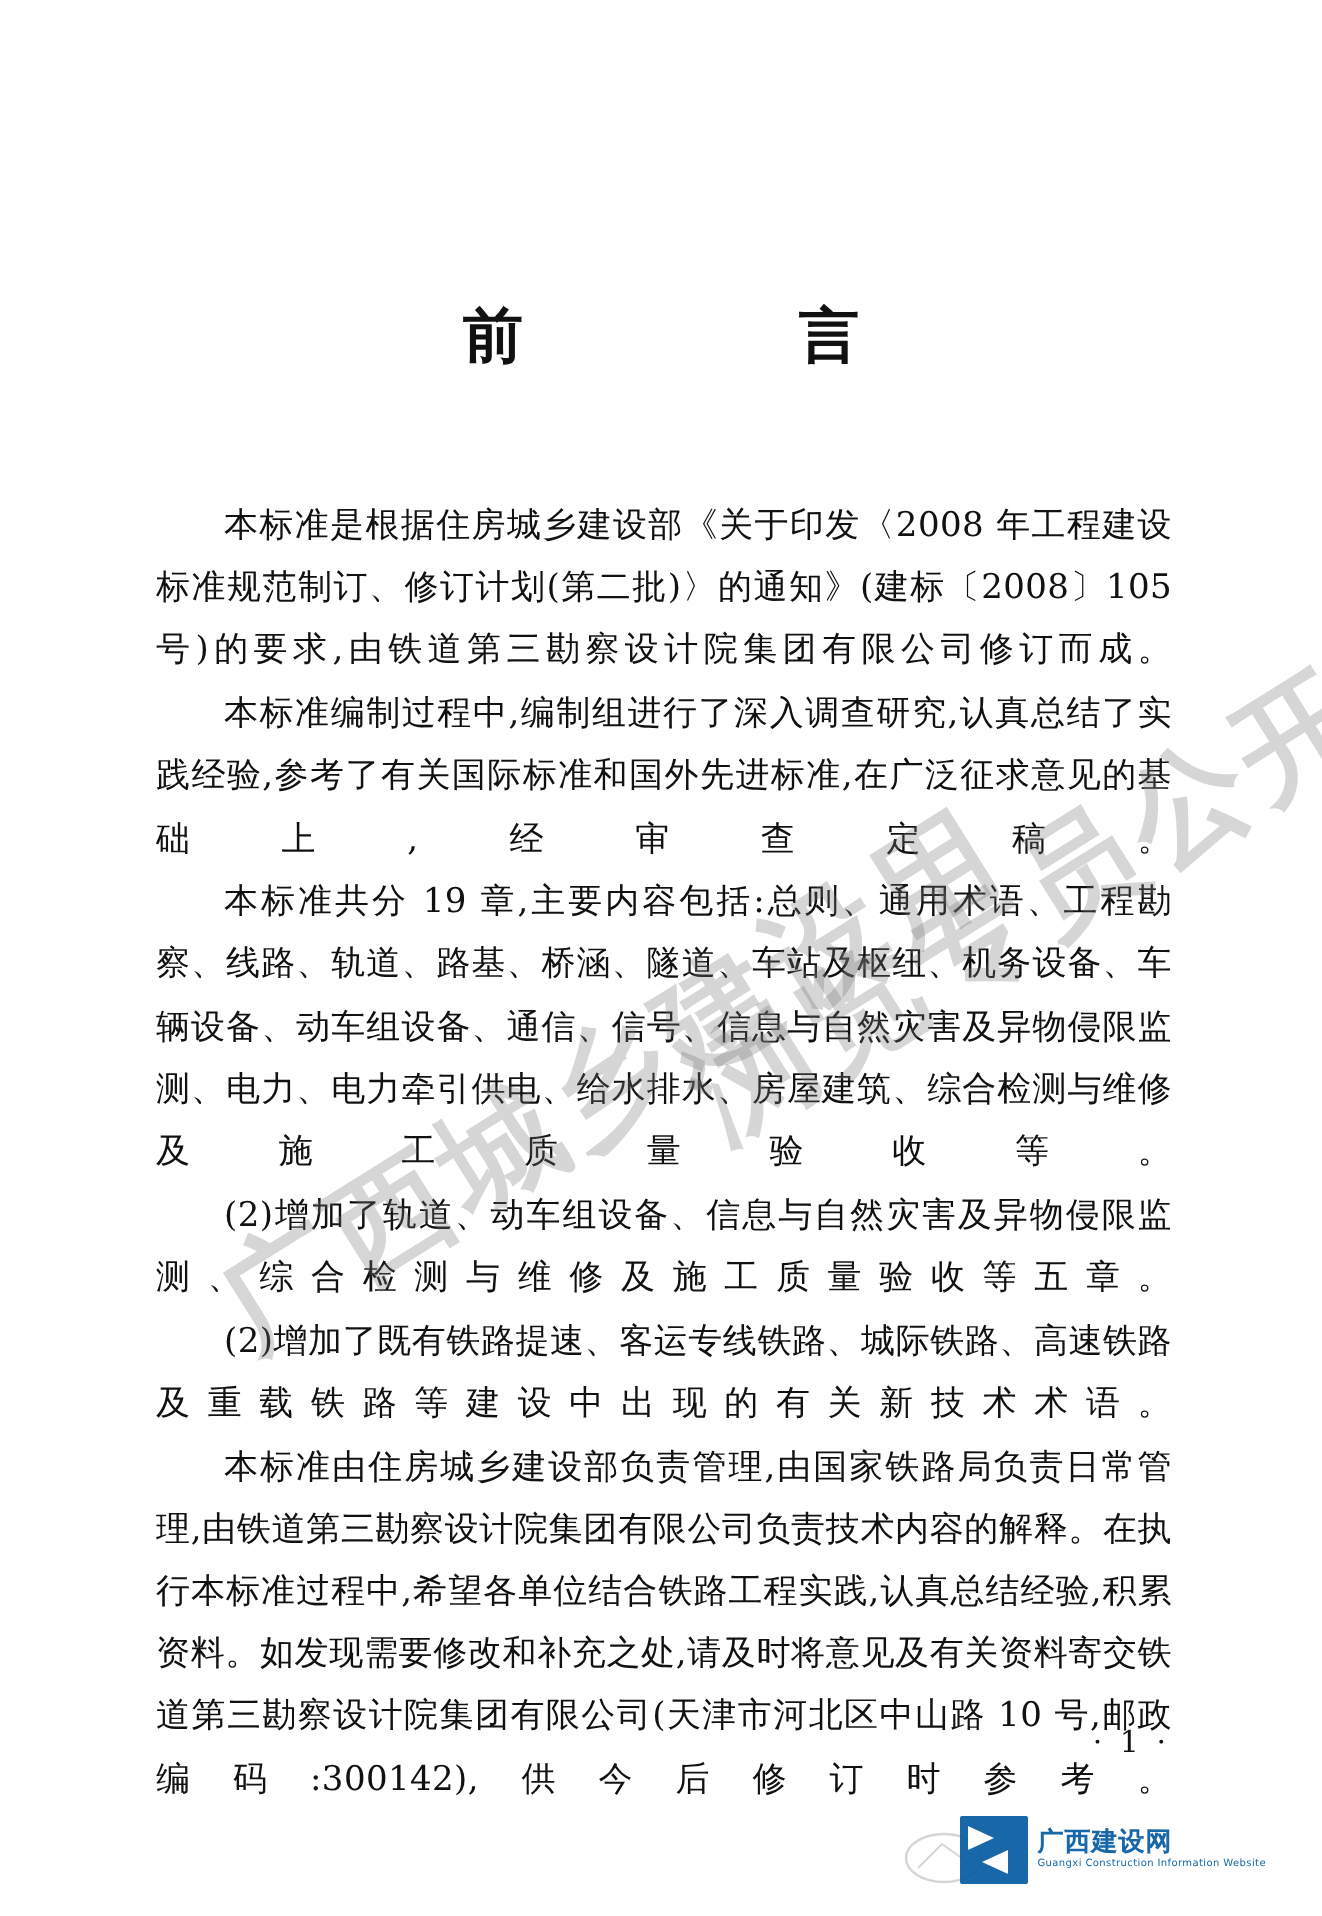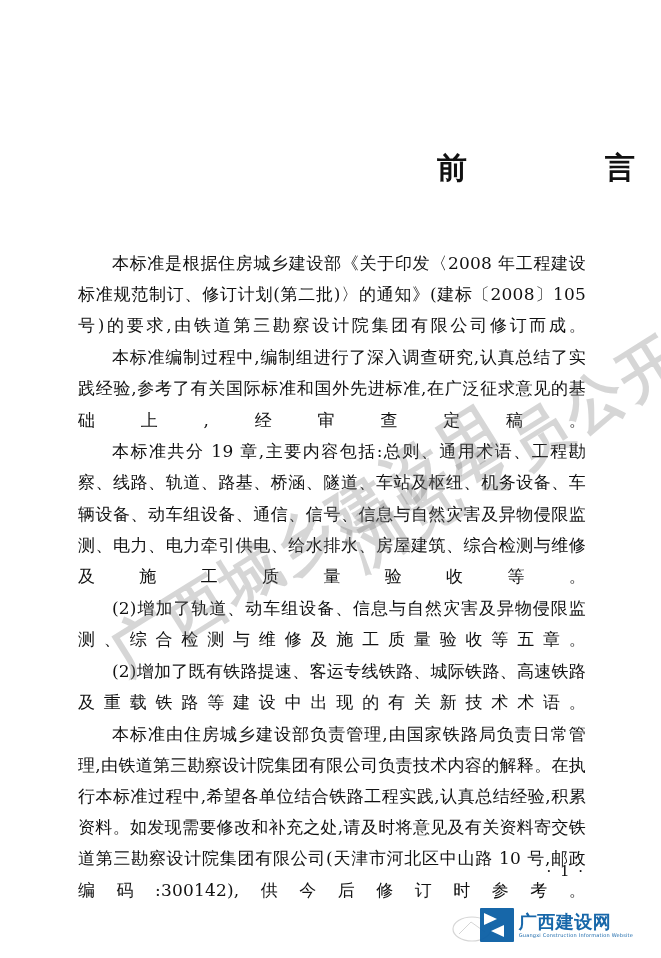--- a/index.html
+++ b/index.html
@@ -63,7 +63,7 @@
     left: 0;
     right: 0;
     top: 148px;
-    text-align: right;
+    text-align: center;
     font-size: 30px;
     font-weight: bold;
     letter-spacing: 26px;

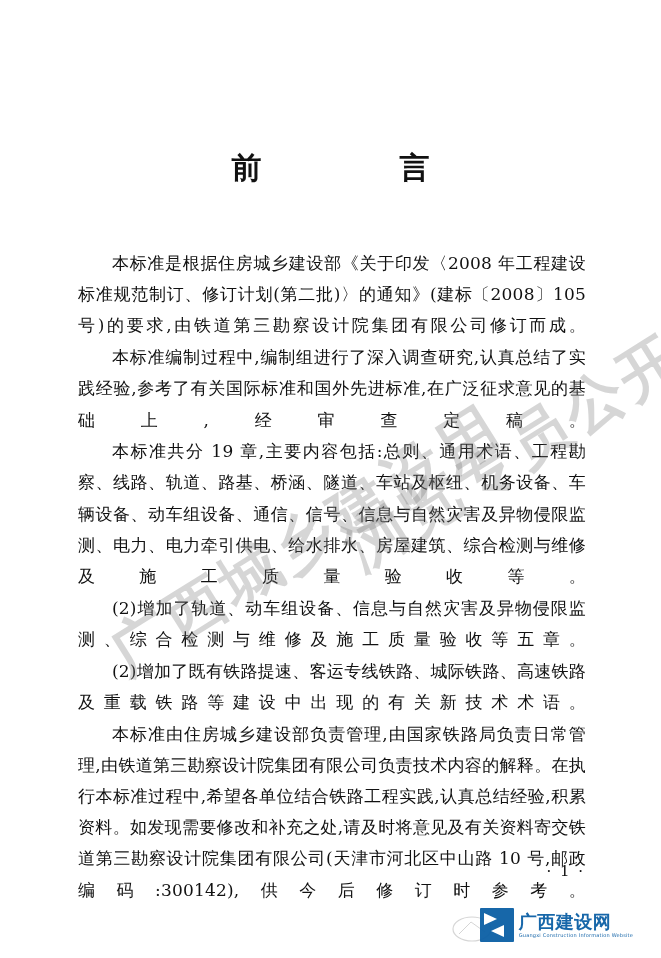--- a/index.html
+++ b/index.html
@@ -151,7 +151,7 @@
     line-height: 1;
   }
   .logo-cn {
-    font-size: 18px;
+    font-size: 13px;
     font-weight: bold;
     color: #0b5fa5;
     font-family: "DejaVu Sans", "Liberation Sans", sans-serif;

